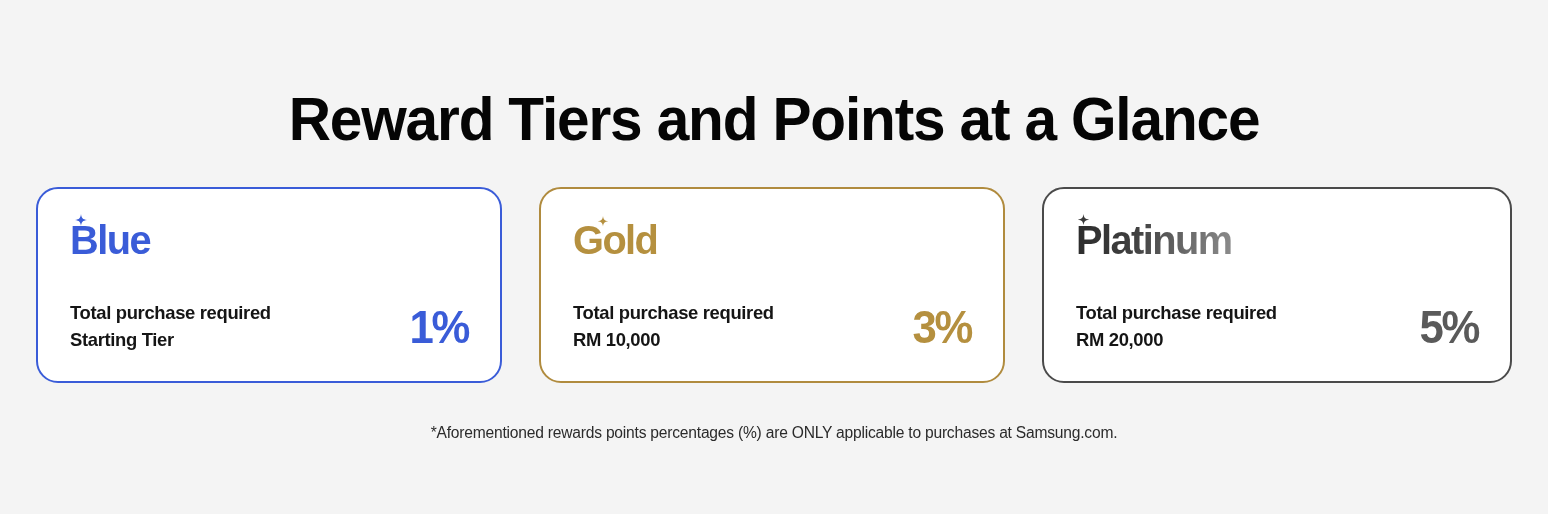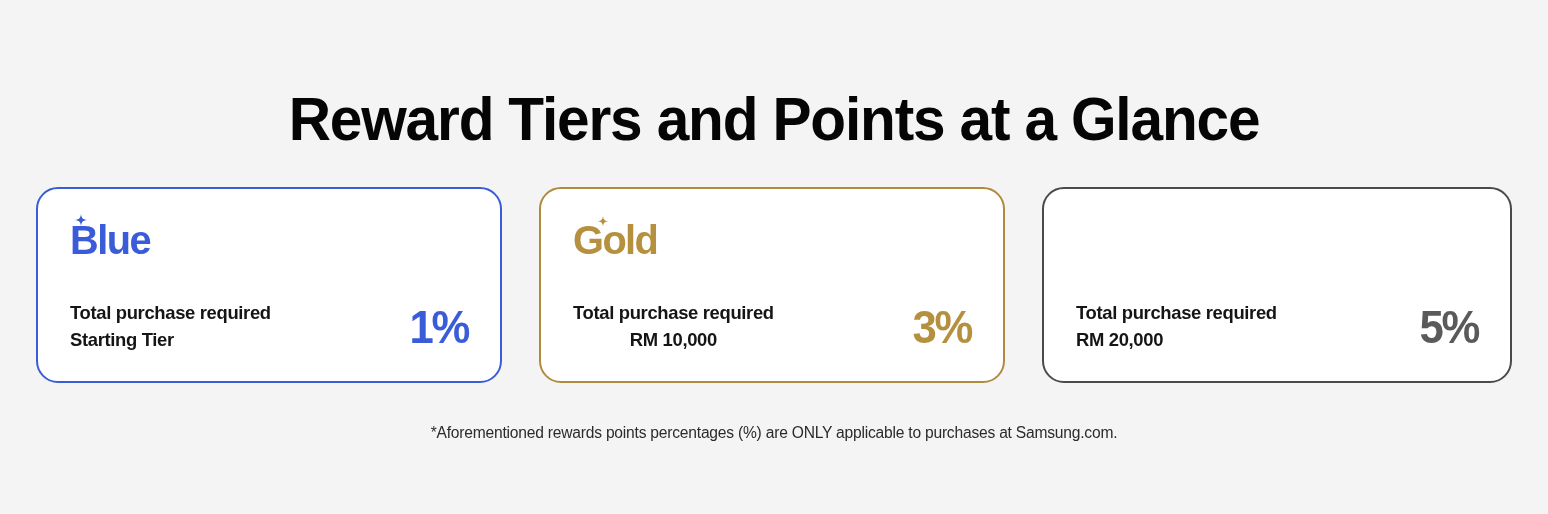--- a/index.html
+++ b/index.html
@@ -51,7 +51,7 @@
     padding: 28px 30px 0 32px;
   }
   .tier-card.blue     { border-color: #3a5cd8; }
-  .tier-card.gold     { border-color: #b08b3e; text-align: center; }
+  .tier-card.gold     { border-color: #b08b3e; }
   .tier-card.platinum { border-color: #4a4a4a; width: 470px; }
 
   

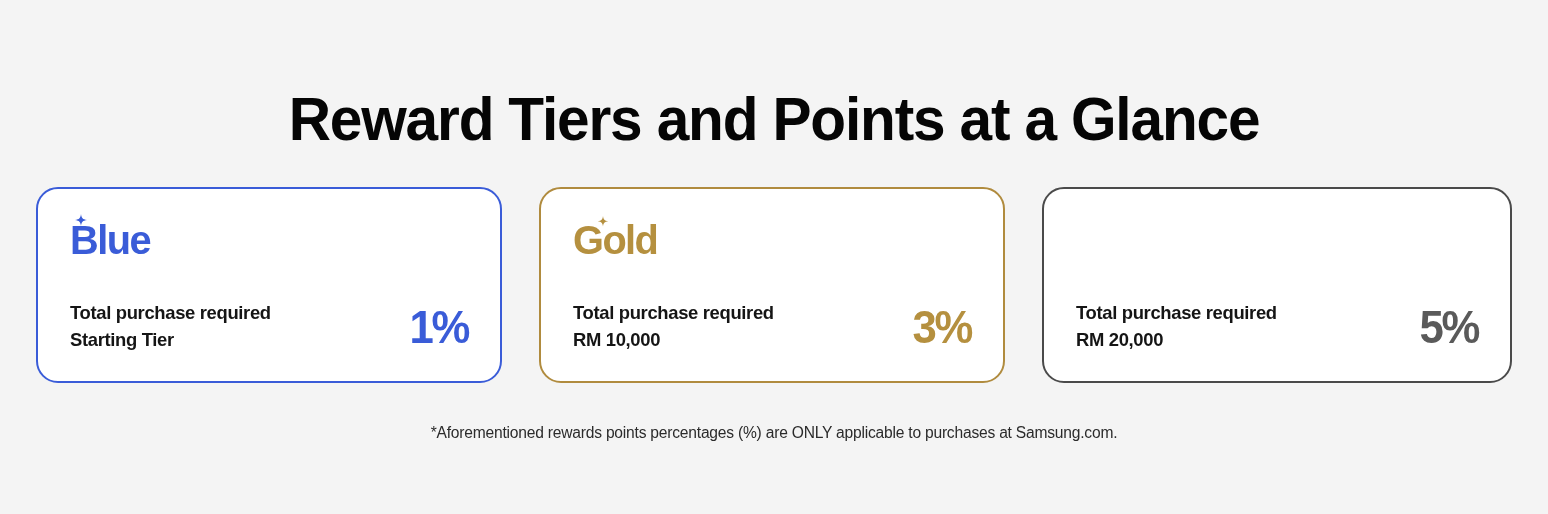--- a/index.html
+++ b/index.html
@@ -187,6 +187,14 @@
   </div>
 
   <div class="tier-card platinum">
+    <div class="tier-logo">
+      <span class="sparkle sparkle-platinum">
+        <svg width="15" height="15" viewBox="0 0 16 16" aria-hidden="true">
+          <path d="M8 0 C8.55 4.2 9.6 5.3 14 6 C9.6 6.7 8.55 7.8 8 12 C7.45 7.8 6.4 6.7 2 6 C6.4 5.3 7.45 4.2 8 0 Z" fill="#3a3a3a"></path>
+        </svg>
+      </span>
+      <span class="tier-word">Platinum</span>
+    </div>
     <div class="card-body">
       <div class="requirement">
         <span>Total purchase required</span>

